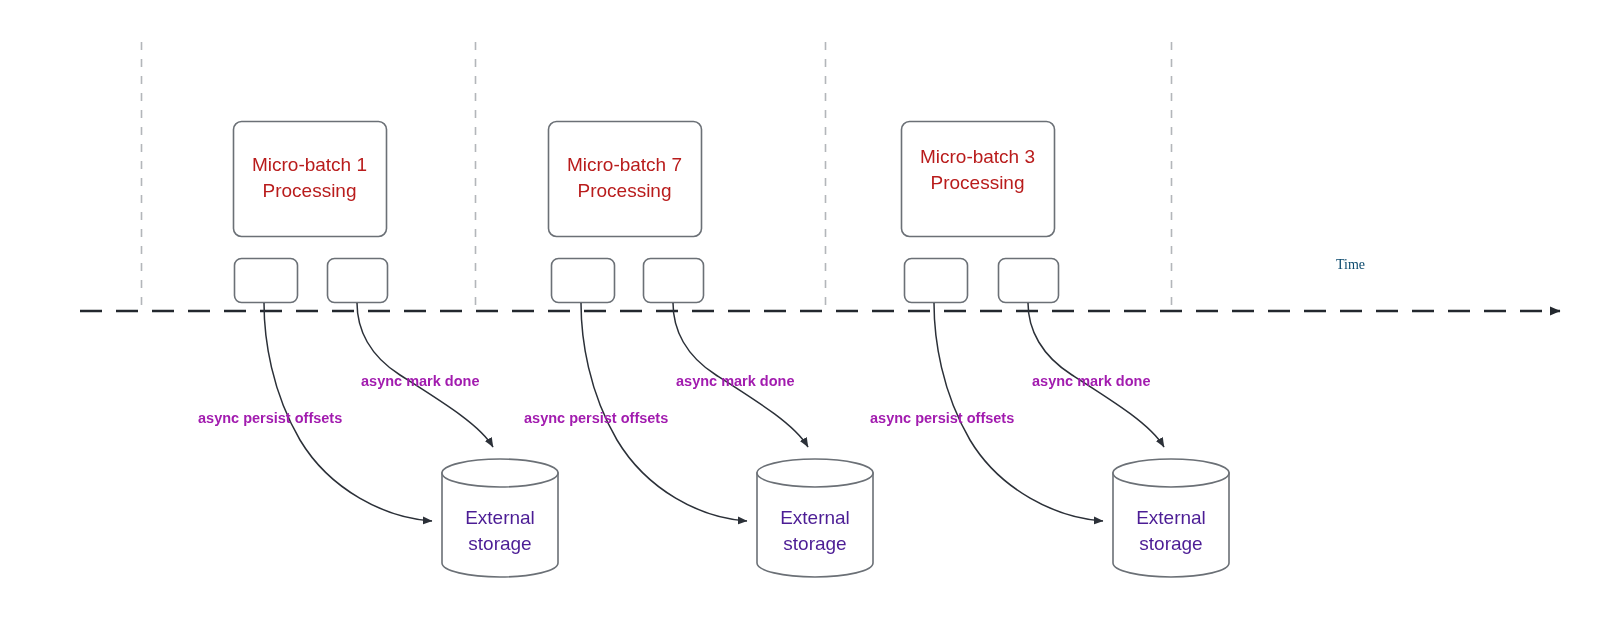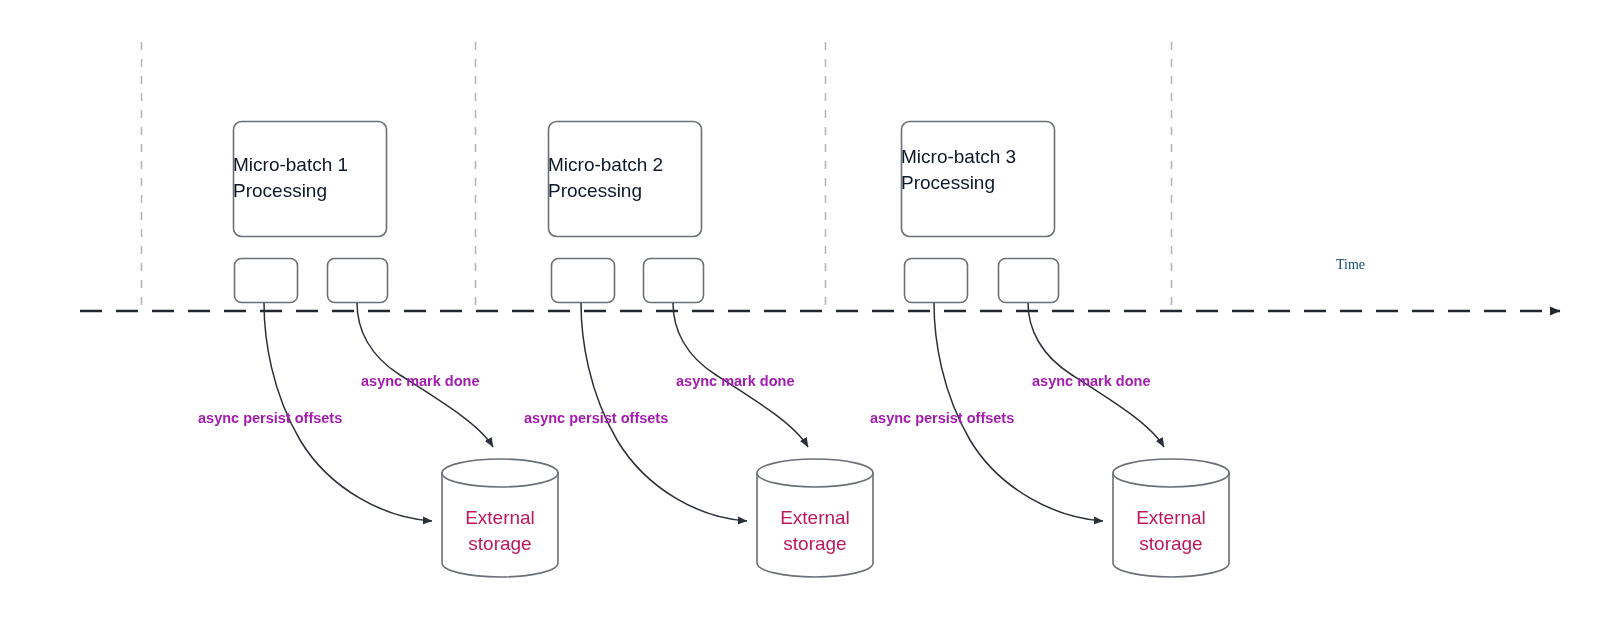--- a/index.html
+++ b/index.html
@@ -29,11 +29,11 @@
   }
   .box-label {
     position: absolute;
-    text-align: left;
+    text-align: center;
     font-family: "Liberation Sans", sans-serif;
     font-size: 19px;
     line-height: 26px;
-    color: #0f172a;
+    color: #b91c1c;
     pointer-events: none;
     white-space: pre;
   }

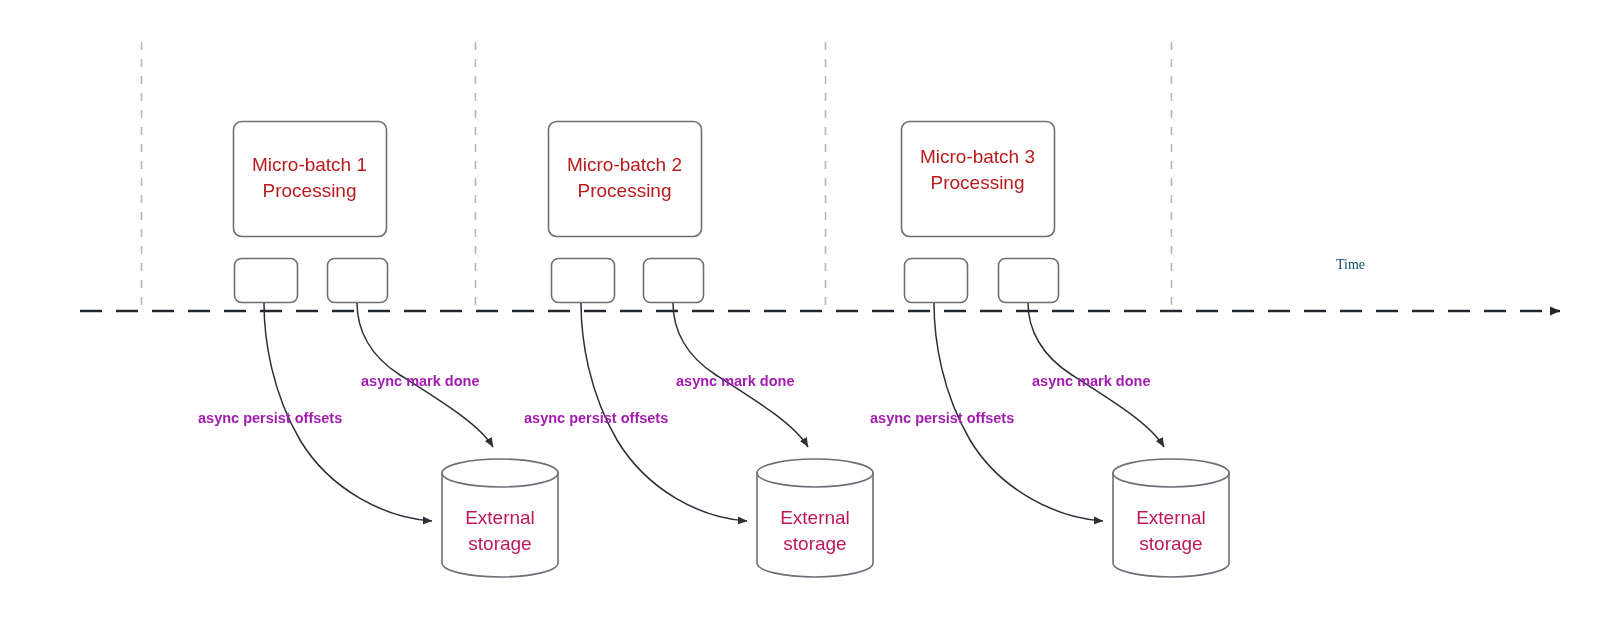--- a/index.html
+++ b/index.html
@@ -137,7 +137,7 @@
   <div class="edge-label" style="left:198px; top:410px;">async persist offsets</div>
   <div class="edge-label" style="left:361px; top:373px;">async mark done</div>
 
-  <div class="box-label" style="left:548px; top:152px; width:153px;"><span>Micro-batch 2</span><br><span>Processing</span></div>
+  <div class="box-label" style="left:548px; top:152px; width:153px;"><span>Micro-batch 7</span><br><span>Processing</span></div>
   <div class="cyl-label" style="left:757px; top:505px; width:116px;"><span>External</span><br><span>storage</span></div>
   <div class="edge-label" style="left:524px; top:410px;">async persist offsets</div>
   <div class="edge-label" style="left:676px; top:373px;">async mark done</div>

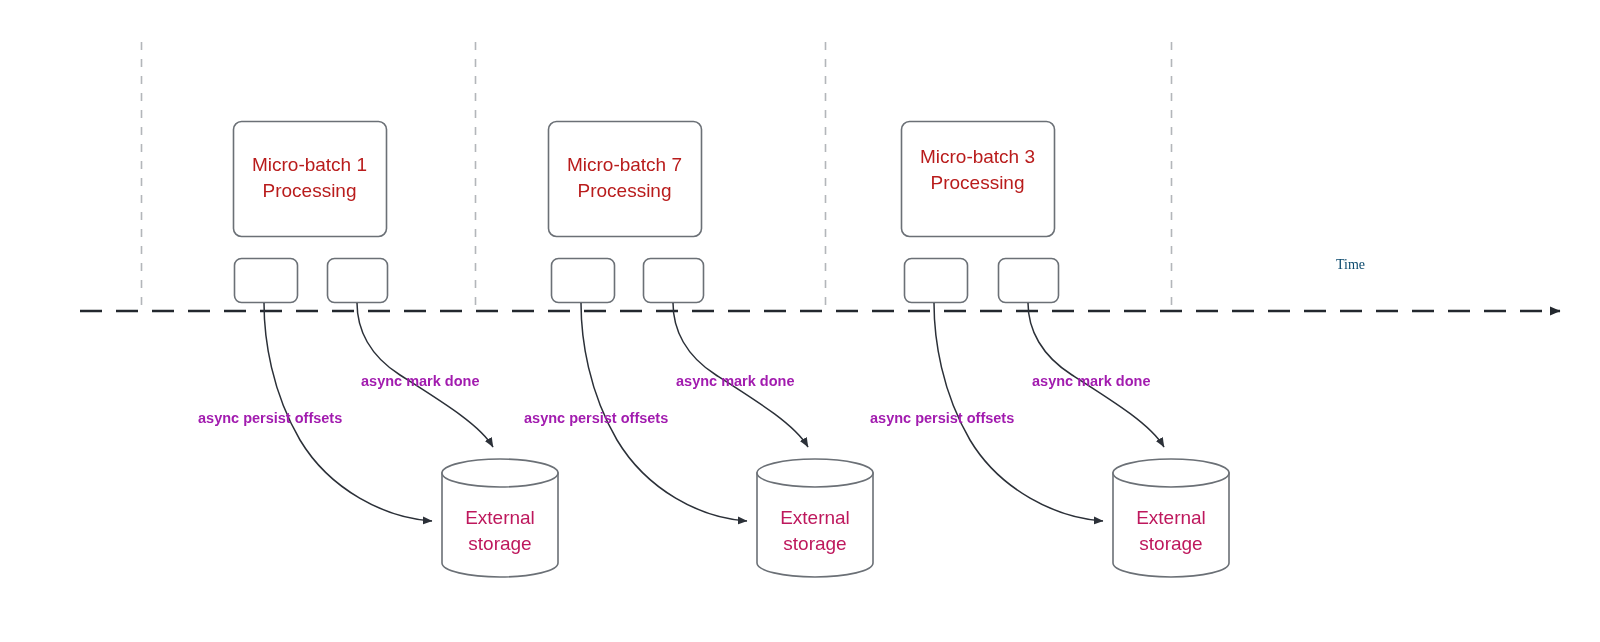--- a/index.html
+++ b/index.html
@@ -43,7 +43,7 @@
     font-family: "Liberation Sans", sans-serif;
     font-size: 19px;
     line-height: 26px;
-    color: #be185d;
+    color: #4c1d95;
     white-space: pre;
   }
   .edge-label {

